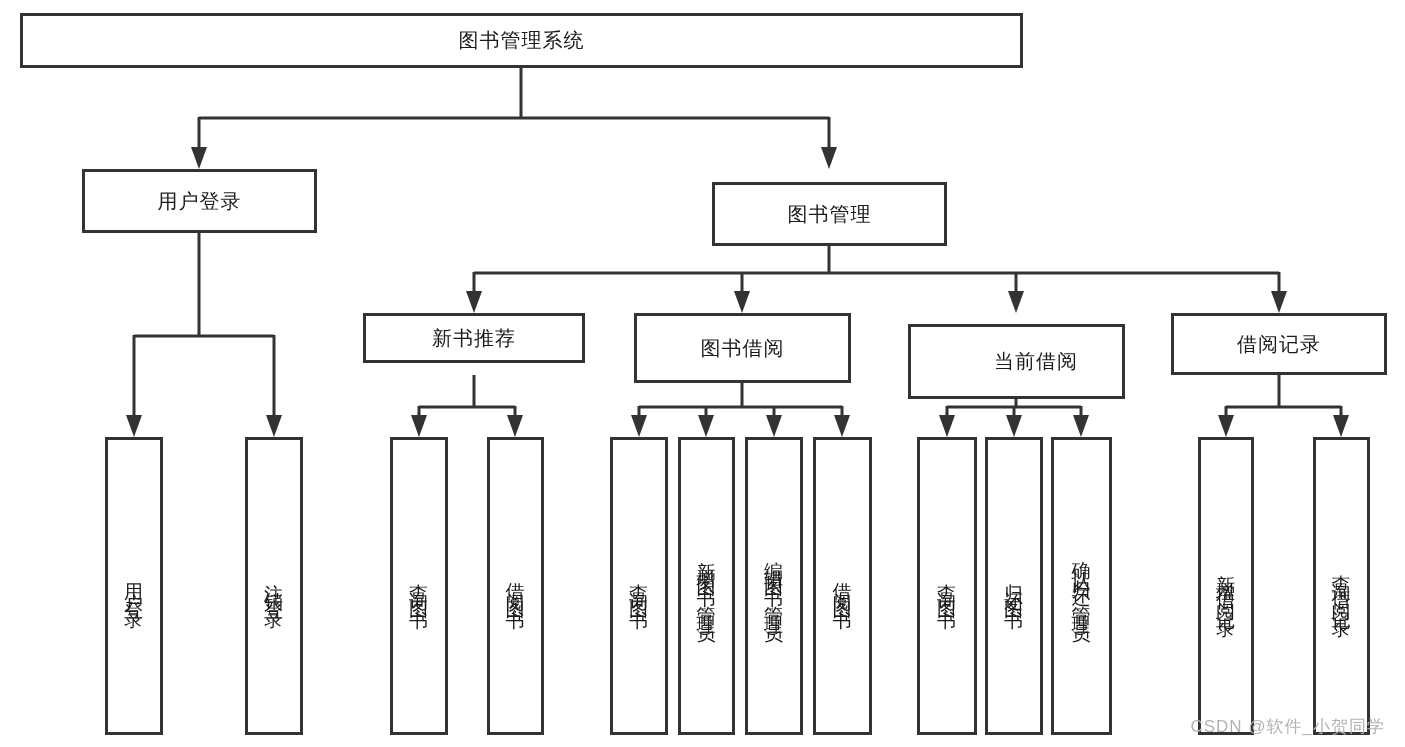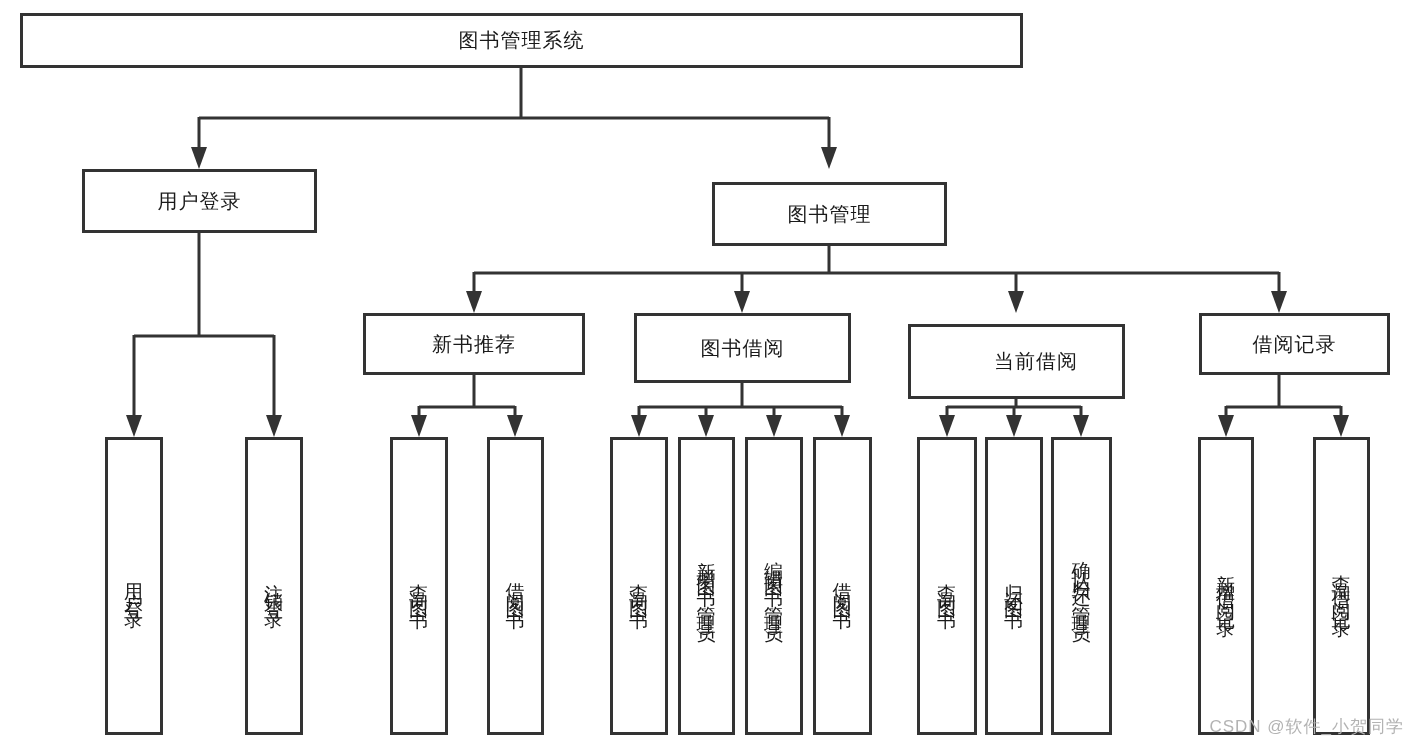--- a/index.html
+++ b/index.html
@@ -91,7 +91,7 @@
     <span>图书管理</span>
   </div>
 
-  <div class="node h" style="left:363px;top:313px;width:222px;height:62px;">
+  <div class="node h" style="left:363px;top:313px;width:222px;height:50px;">
     <span>新书推荐</span>
   </div>
   <div class="node h" style="left:634px;top:313px;width:217px;height:70px;">

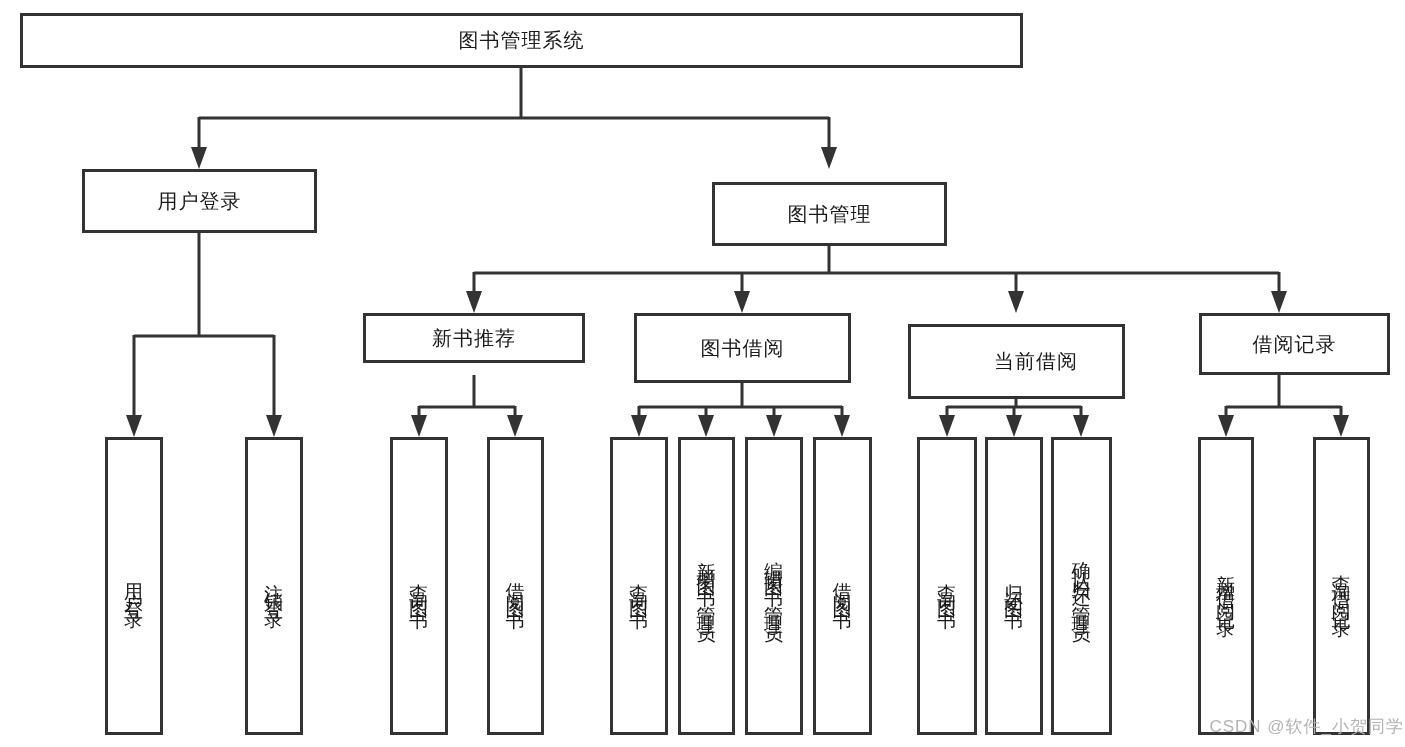--- a/index.html
+++ b/index.html
@@ -100,7 +100,7 @@
   <div class="node h" style="left:908px;top:324px;width:217px;height:75px;padding-left:39px;">
     <span>当前借阅</span>
   </div>
-  <div class="node h" style="left:1199px;top:313px;width:191px;height:62px;">
+  <div class="node h" style="left:1171px;top:313px;width:216px;height:62px;">
     <span>借阅记录</span>
   </div>
 

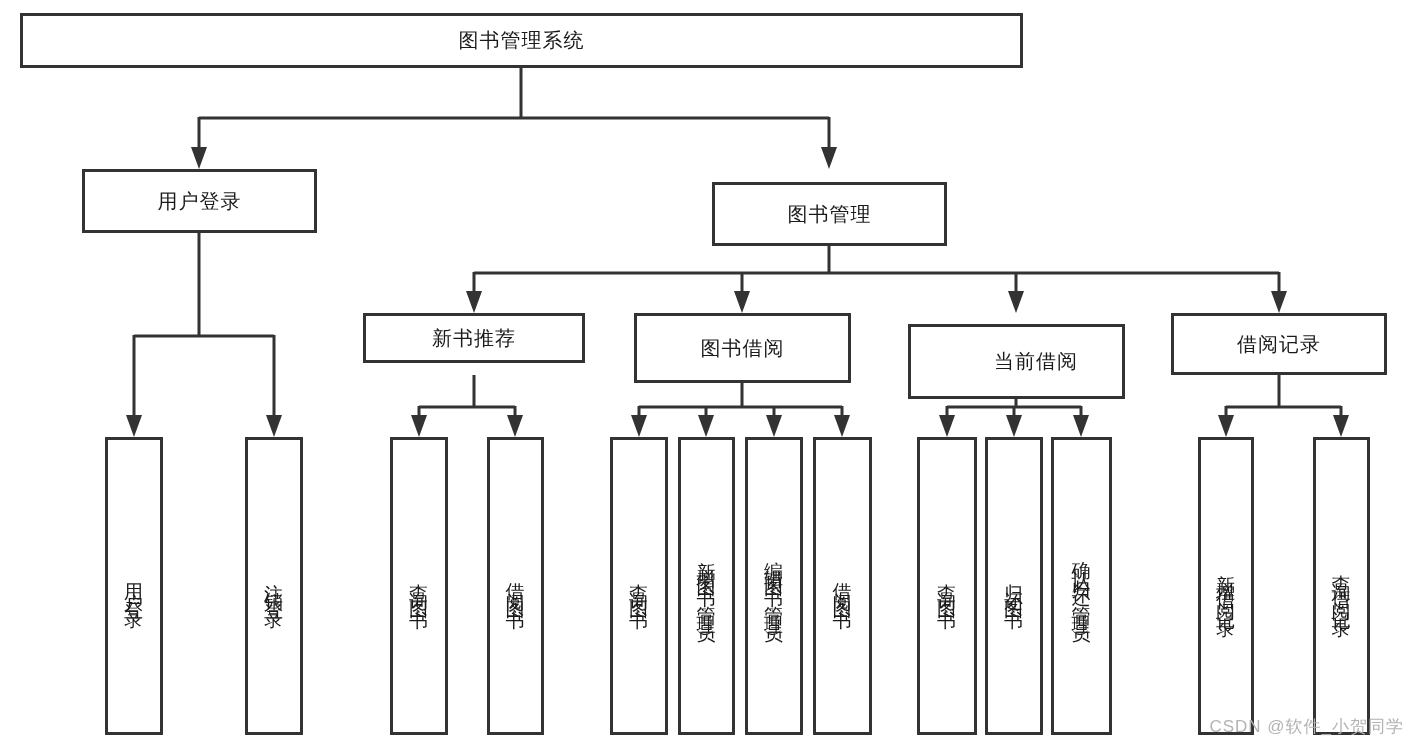--- a/index.html
+++ b/index.html
@@ -34,7 +34,7 @@
   svg.wires{position:absolute;left:0;top:0;z-index:1;pointer-events:none;}
   .watermark{
     position:absolute;
-    right:1px;top:715px;
+    right:20px;top:715px;
     font-size:17px;
     color:#b3b3b3;
     letter-spacing:1px;

